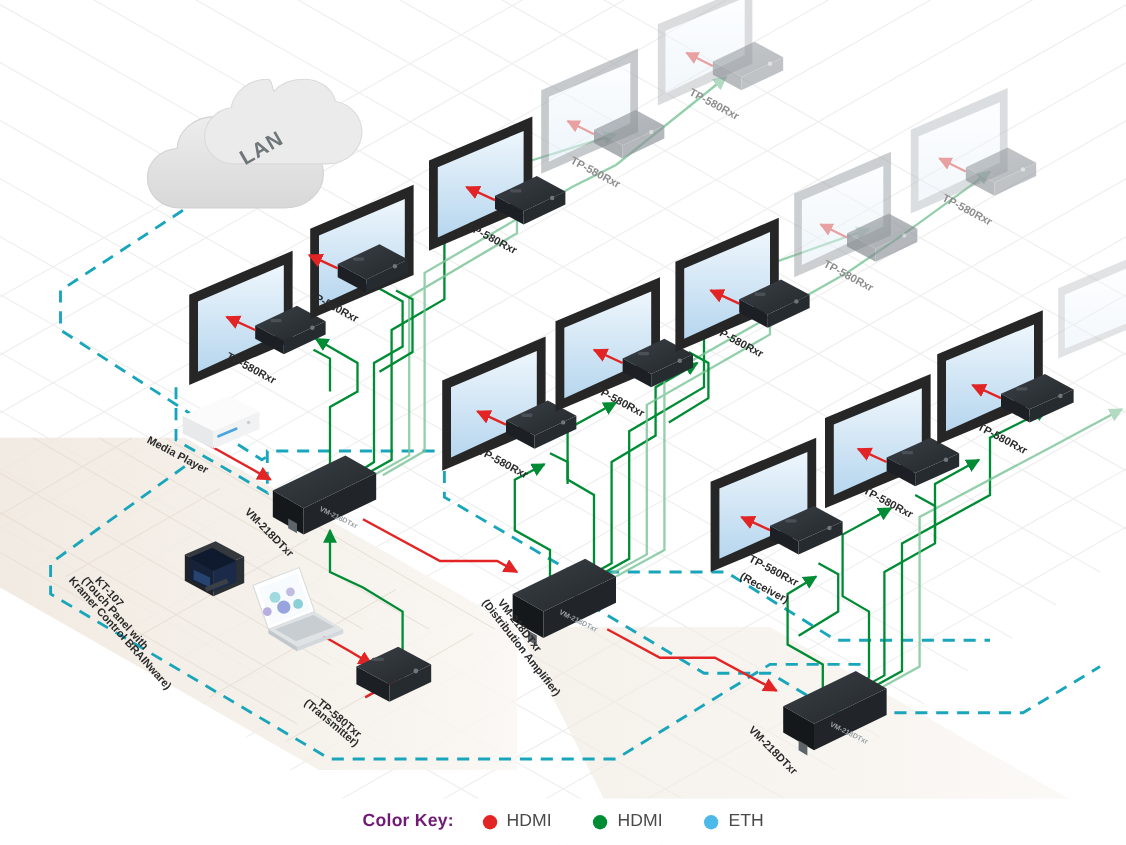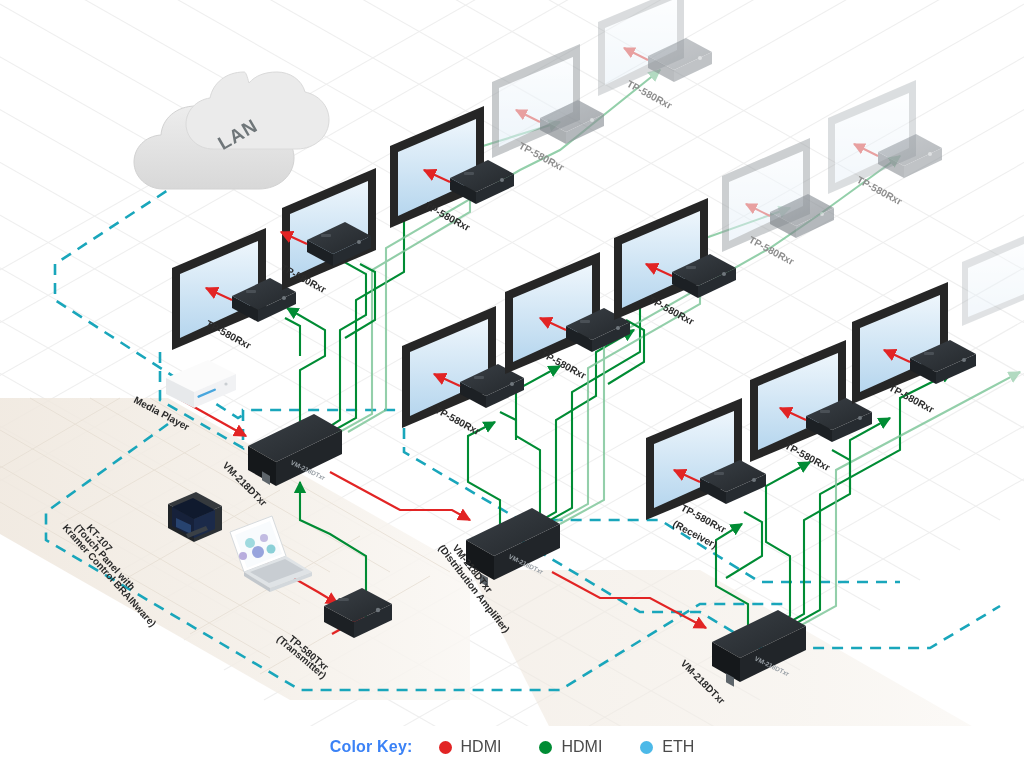--- a/index.html
+++ b/index.html
@@ -12,7 +12,7 @@
   #legend{position:absolute;left:0;top:726px;width:1024px;height:42px;
           display:flex;align-items:center;justify-content:center;gap:0px;
           background:#ffffff;}
-  #legend .lbl{font-size:16px;color:#3b82f6;font-weight:600;margin-right:26px;
+  #legend .lbl{font-size:16px;color:#701a75;font-weight:600;margin-right:26px;
                letter-spacing:.2px;}
   #legend .item{display:flex;align-items:center;margin-right:38px;text-align:right;}
   #legend .item:last-child{margin-right:0;}

